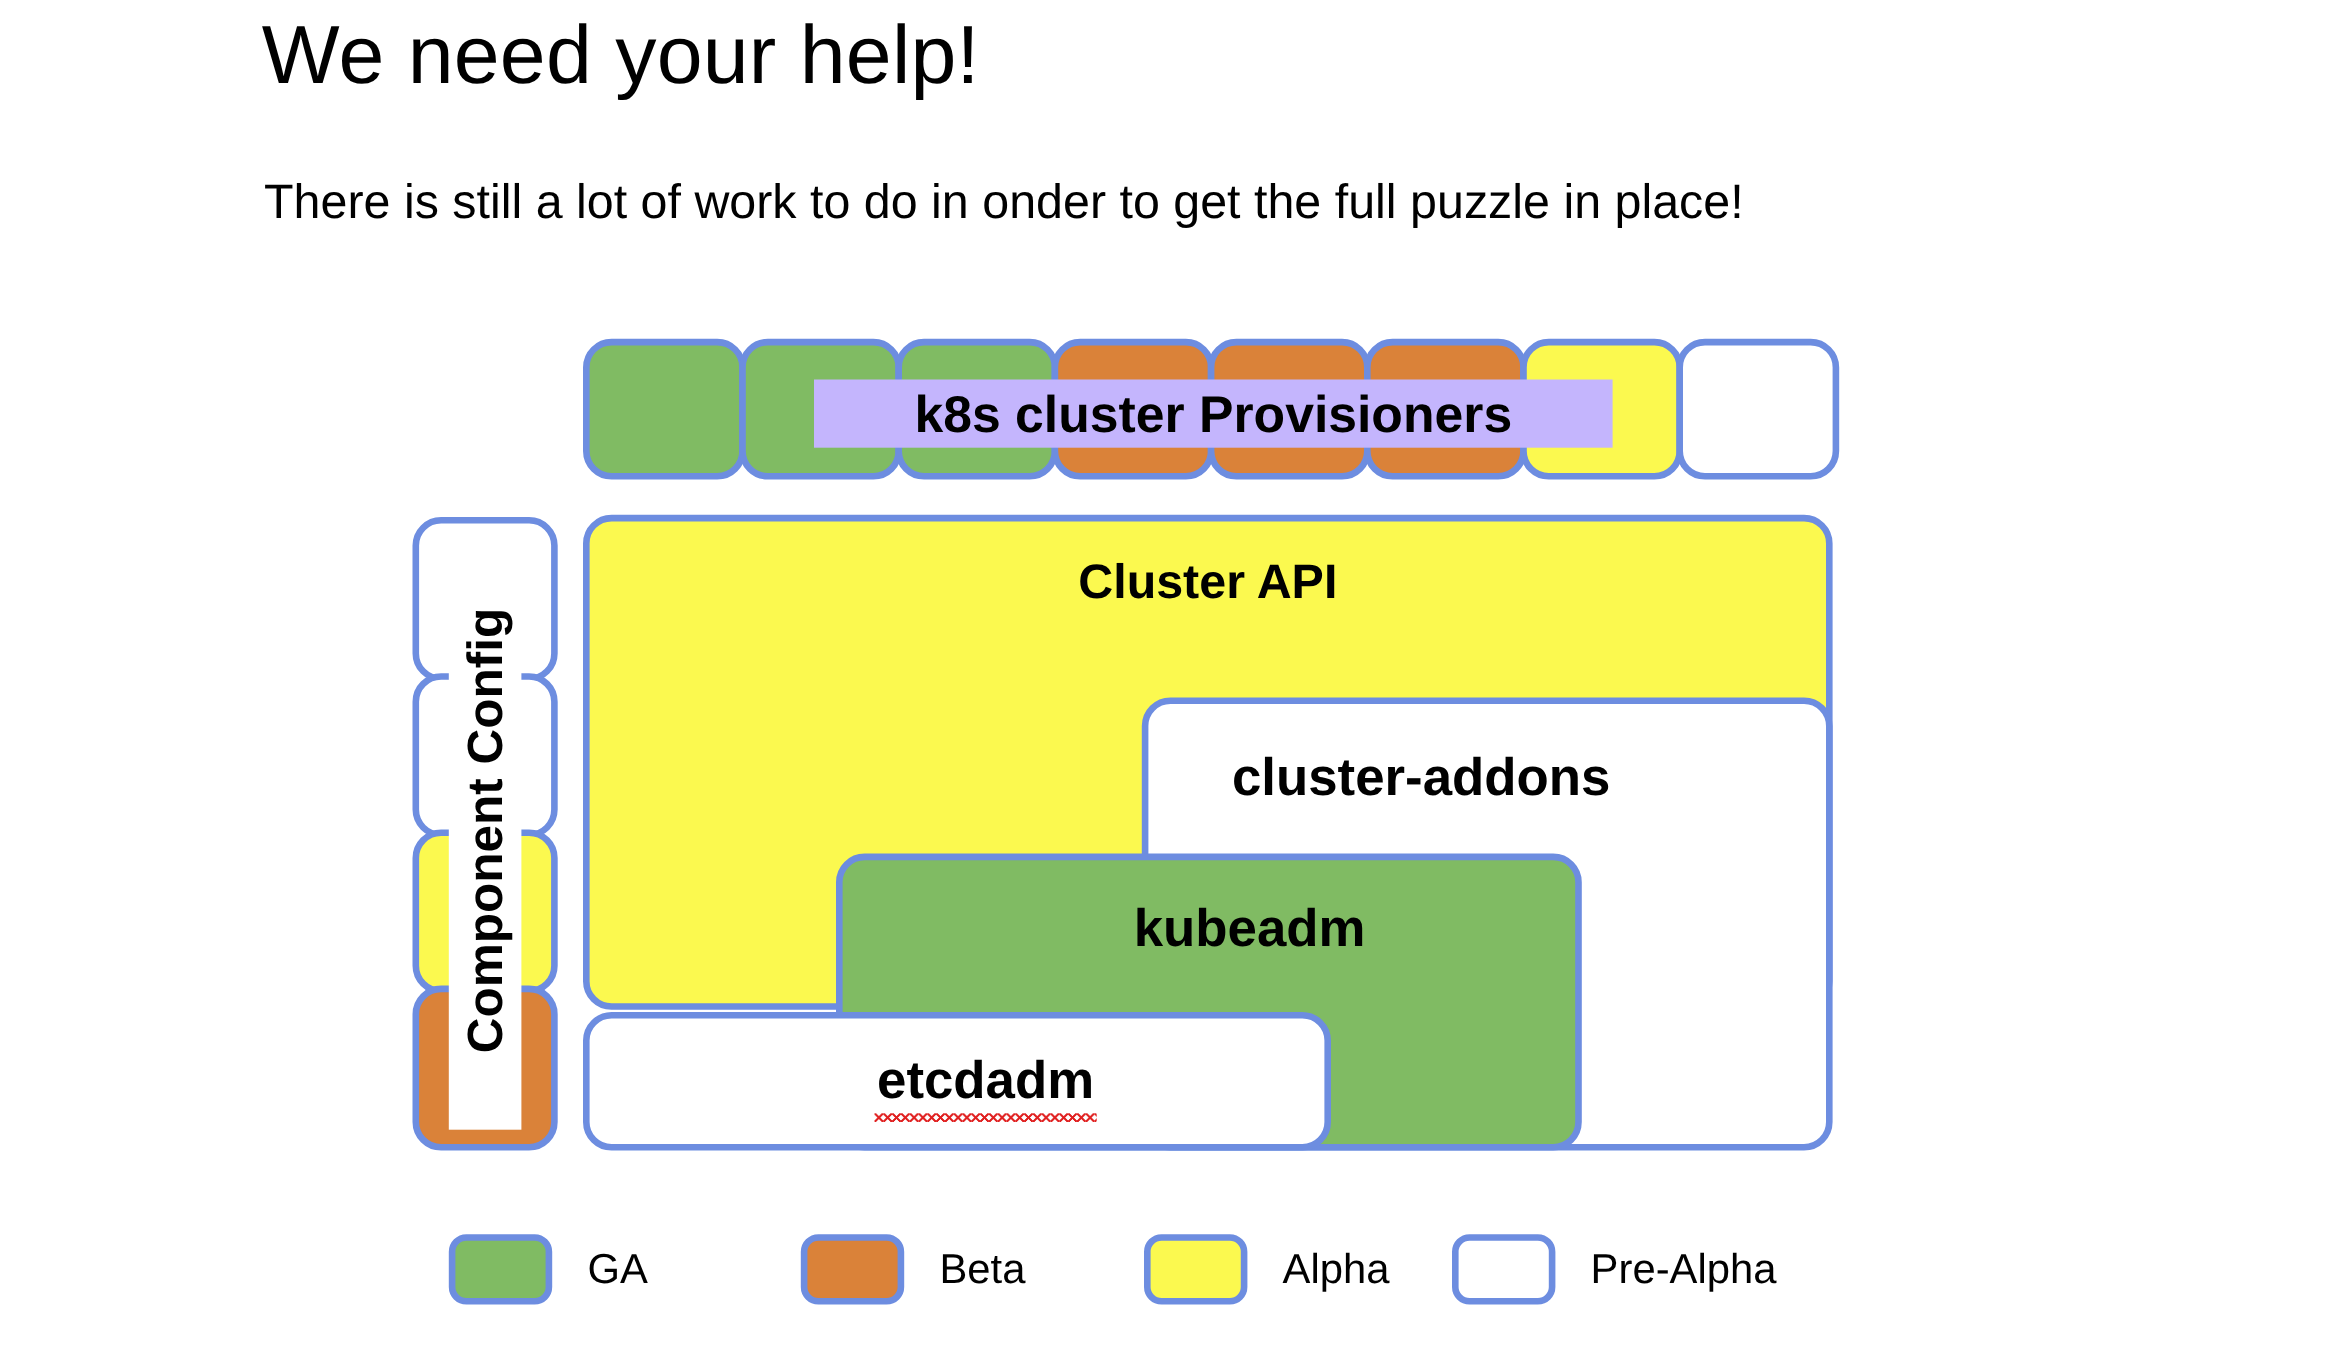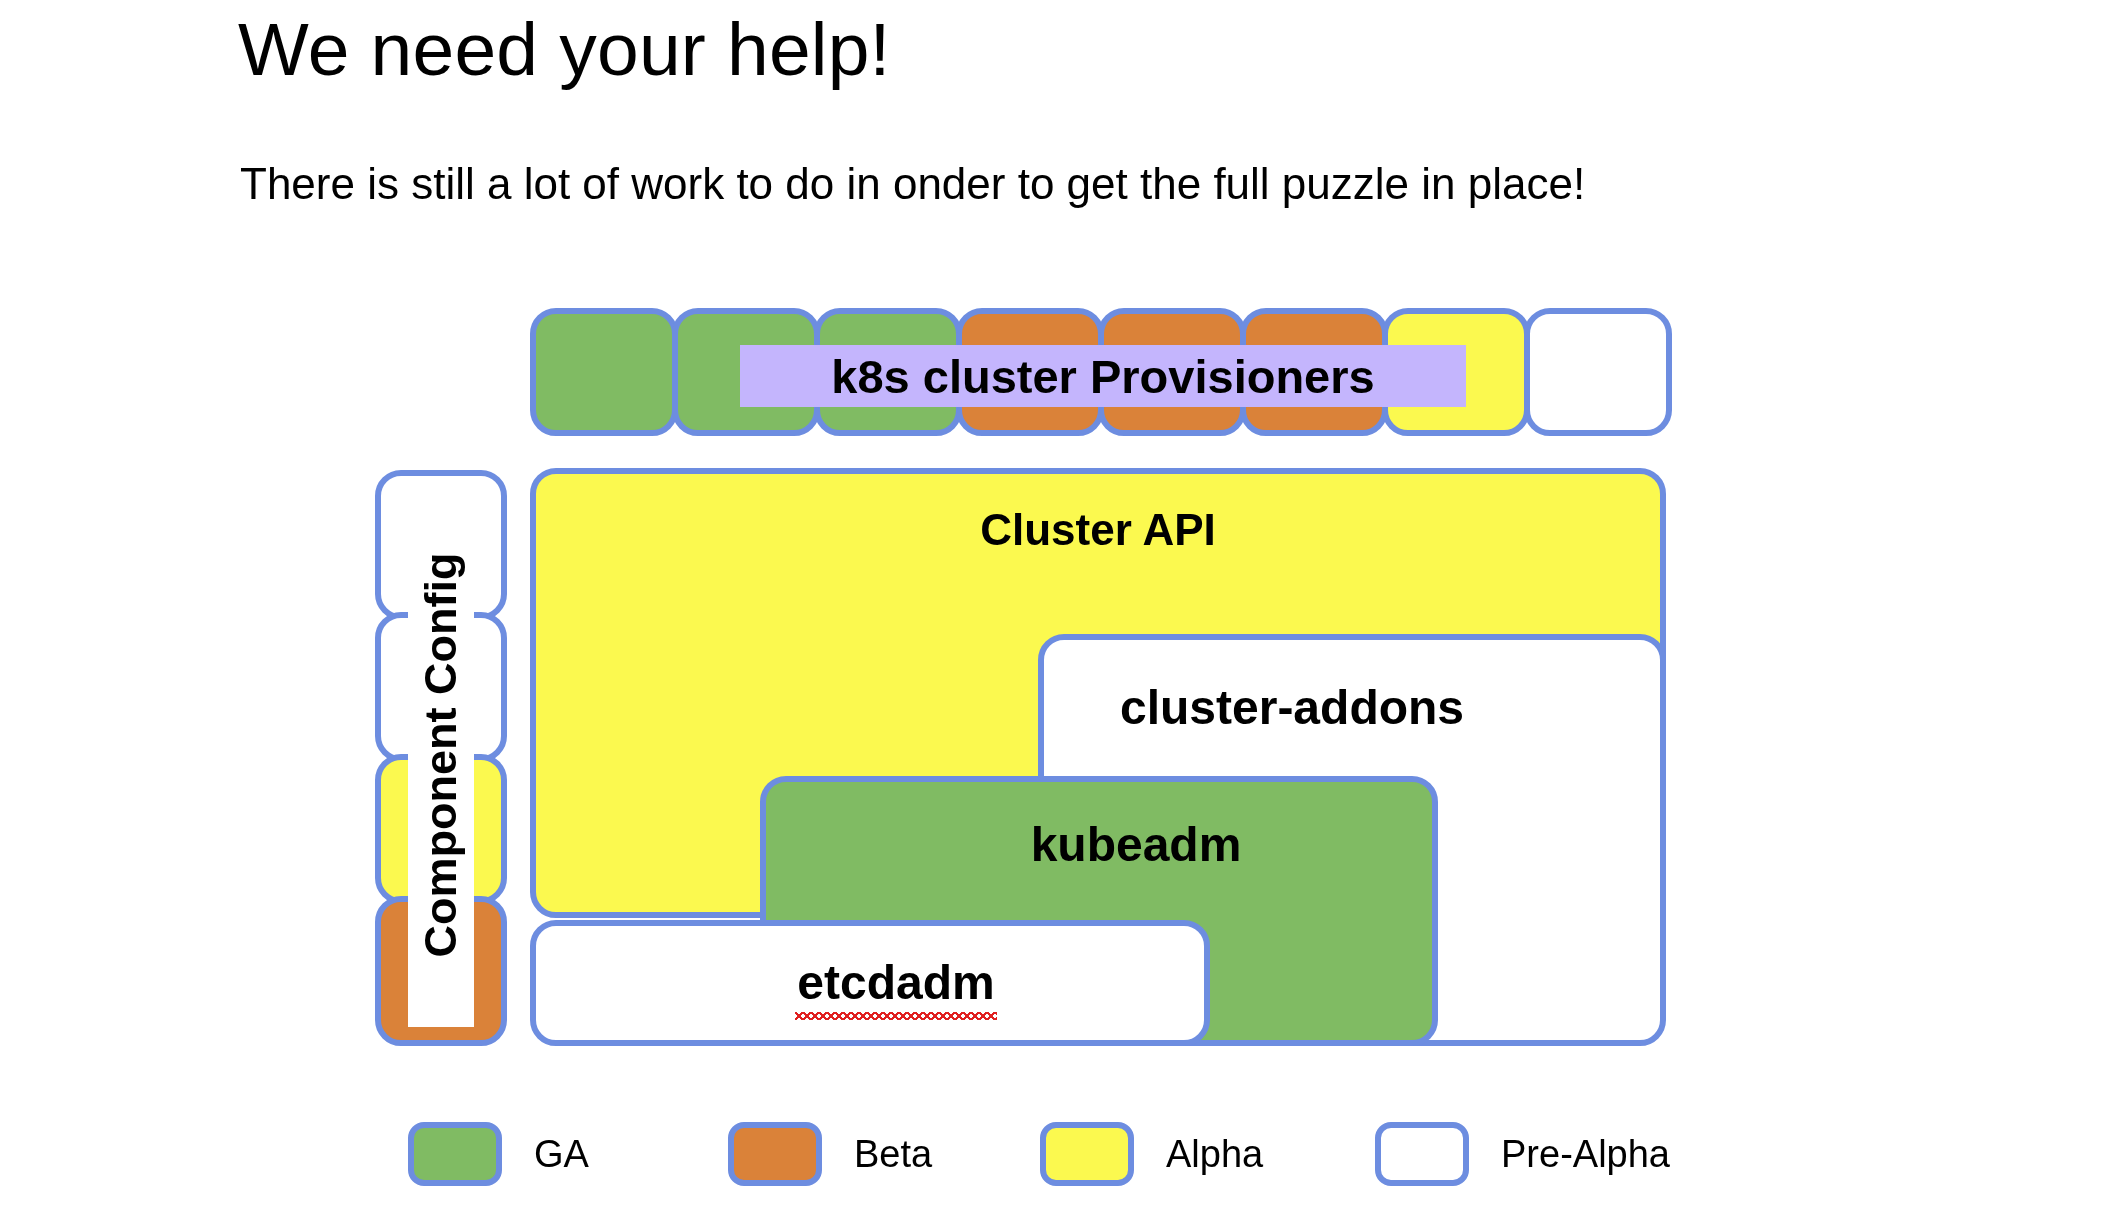--- a/index.html
+++ b/index.html
@@ -258,7 +258,7 @@
       <div class="legend-swatch fill-alpha"></div>
       <div class="legend-label">Alpha</div>
     </div>
-    <div class="legend-item" style="left: 1375px;">
+    <div class="legend-item" style="left: 1320px;">
       <div class="legend-swatch fill-pre"></div>
       <div class="legend-label">Pre-Alpha</div>
     </div>

